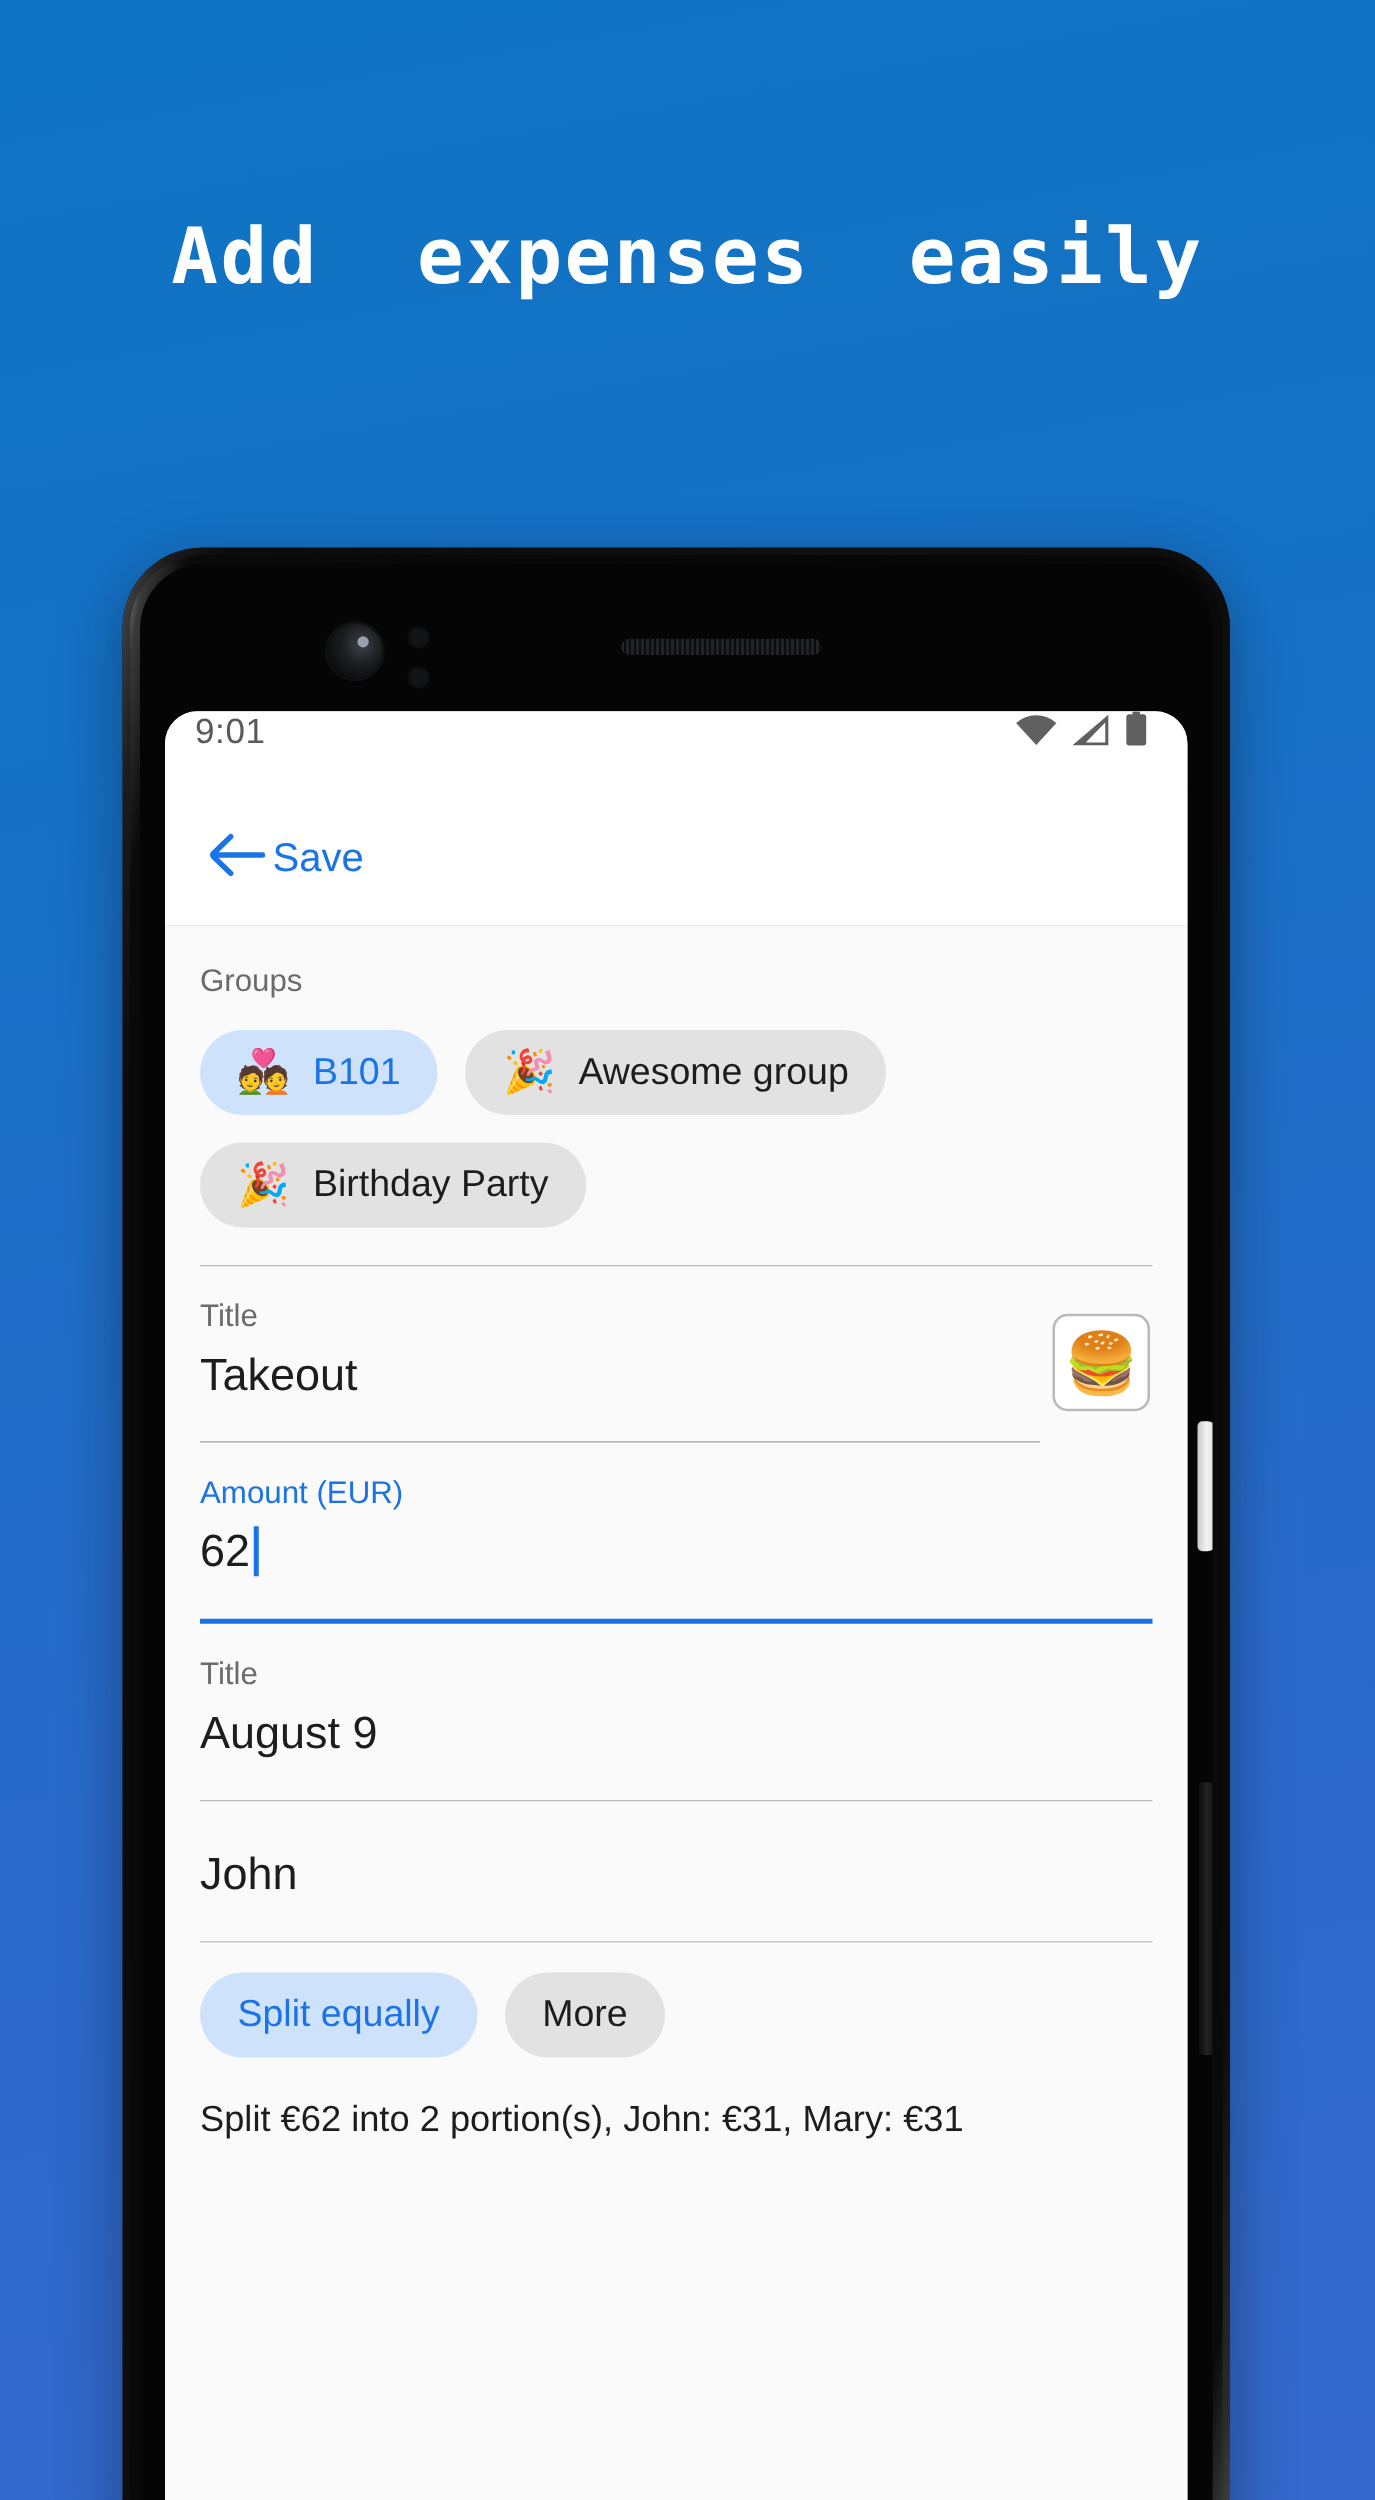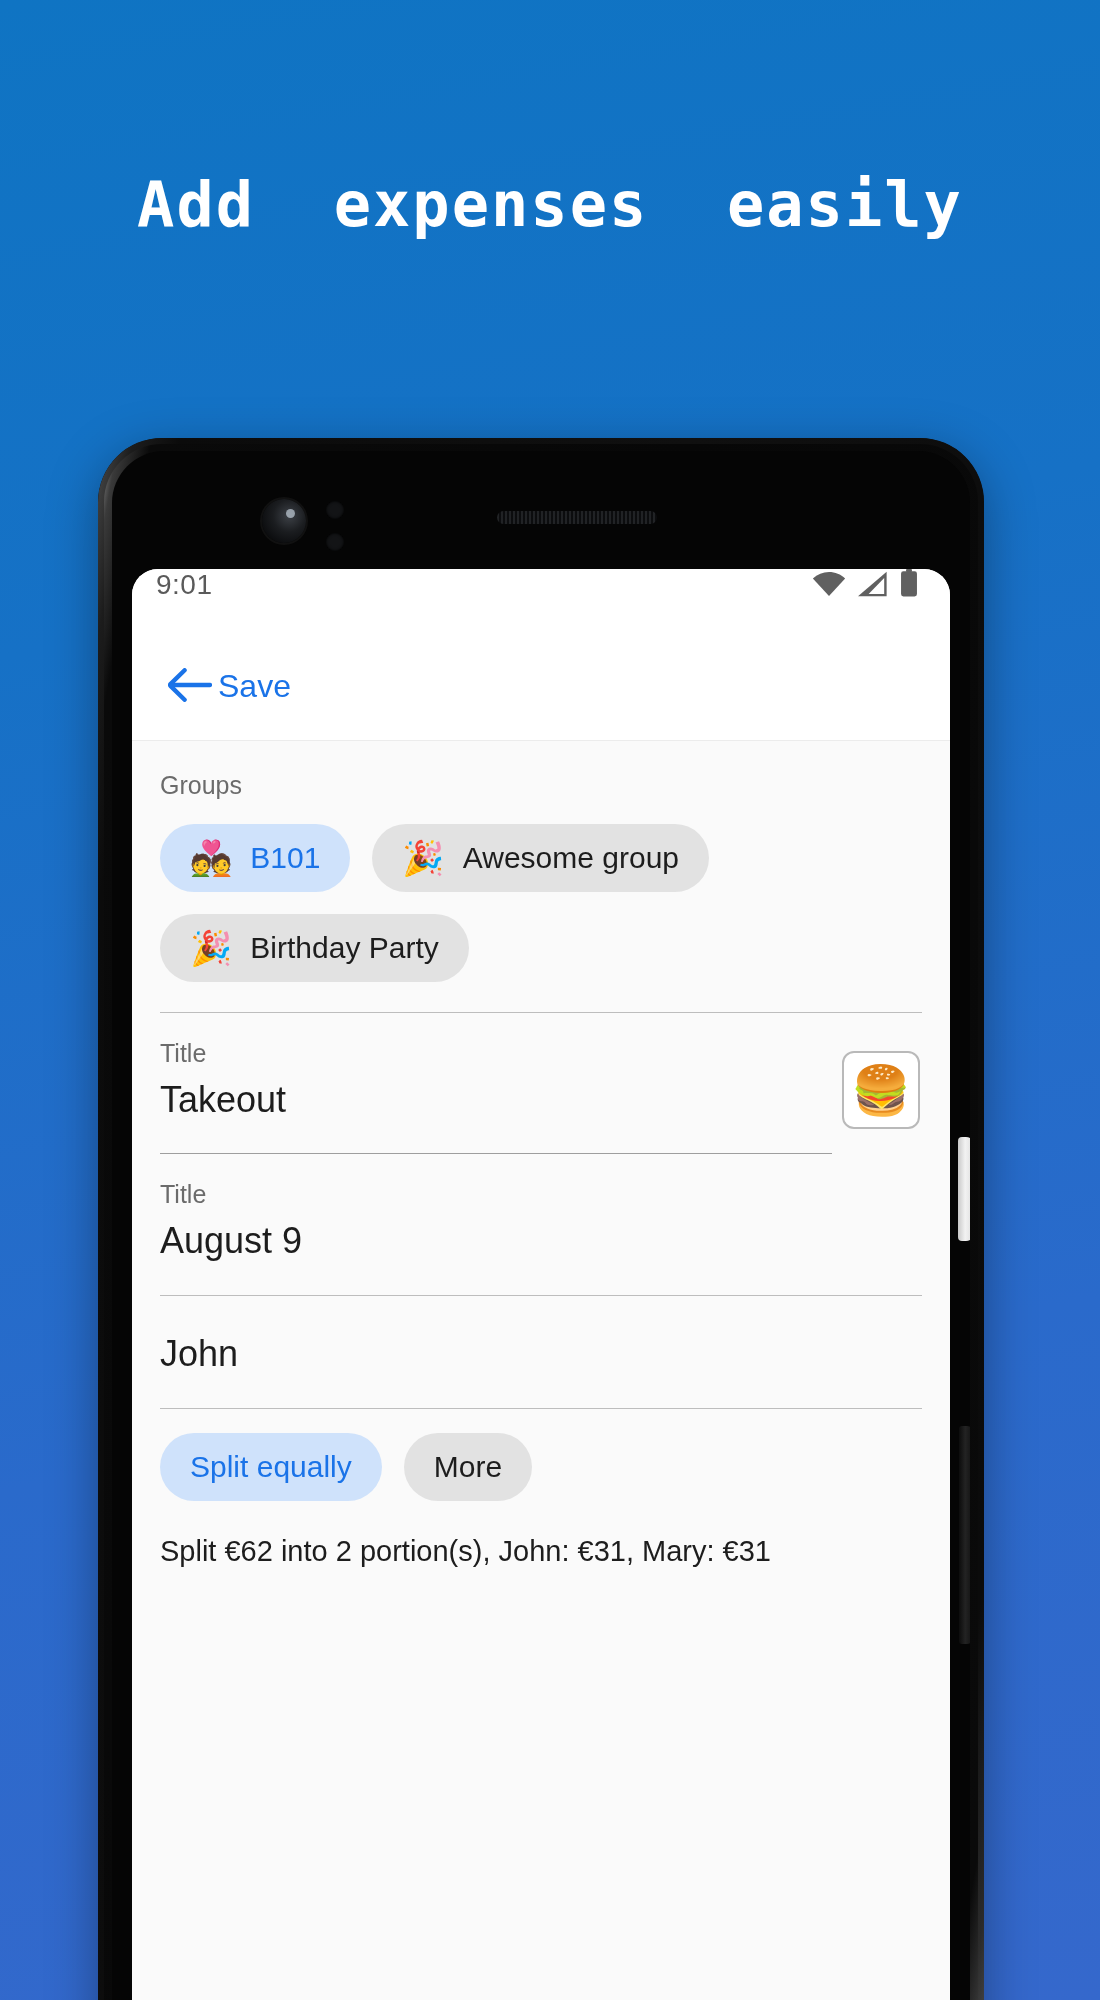--- a/index.html
+++ b/index.html
@@ -242,6 +242,14 @@
         </div>
         <div class="title-underline"></div>
 
+        <div class="field">
+          <div class="field-label focused">Amount (EUR)</div>
+          <div class="field-value">
+            <span>62</span>
+            <span class="caret"></span>
+          </div>
+          <div class="field-line focused"></div>
+        </div>
 
         <div class="field">
           <div class="field-label">Title</div>

